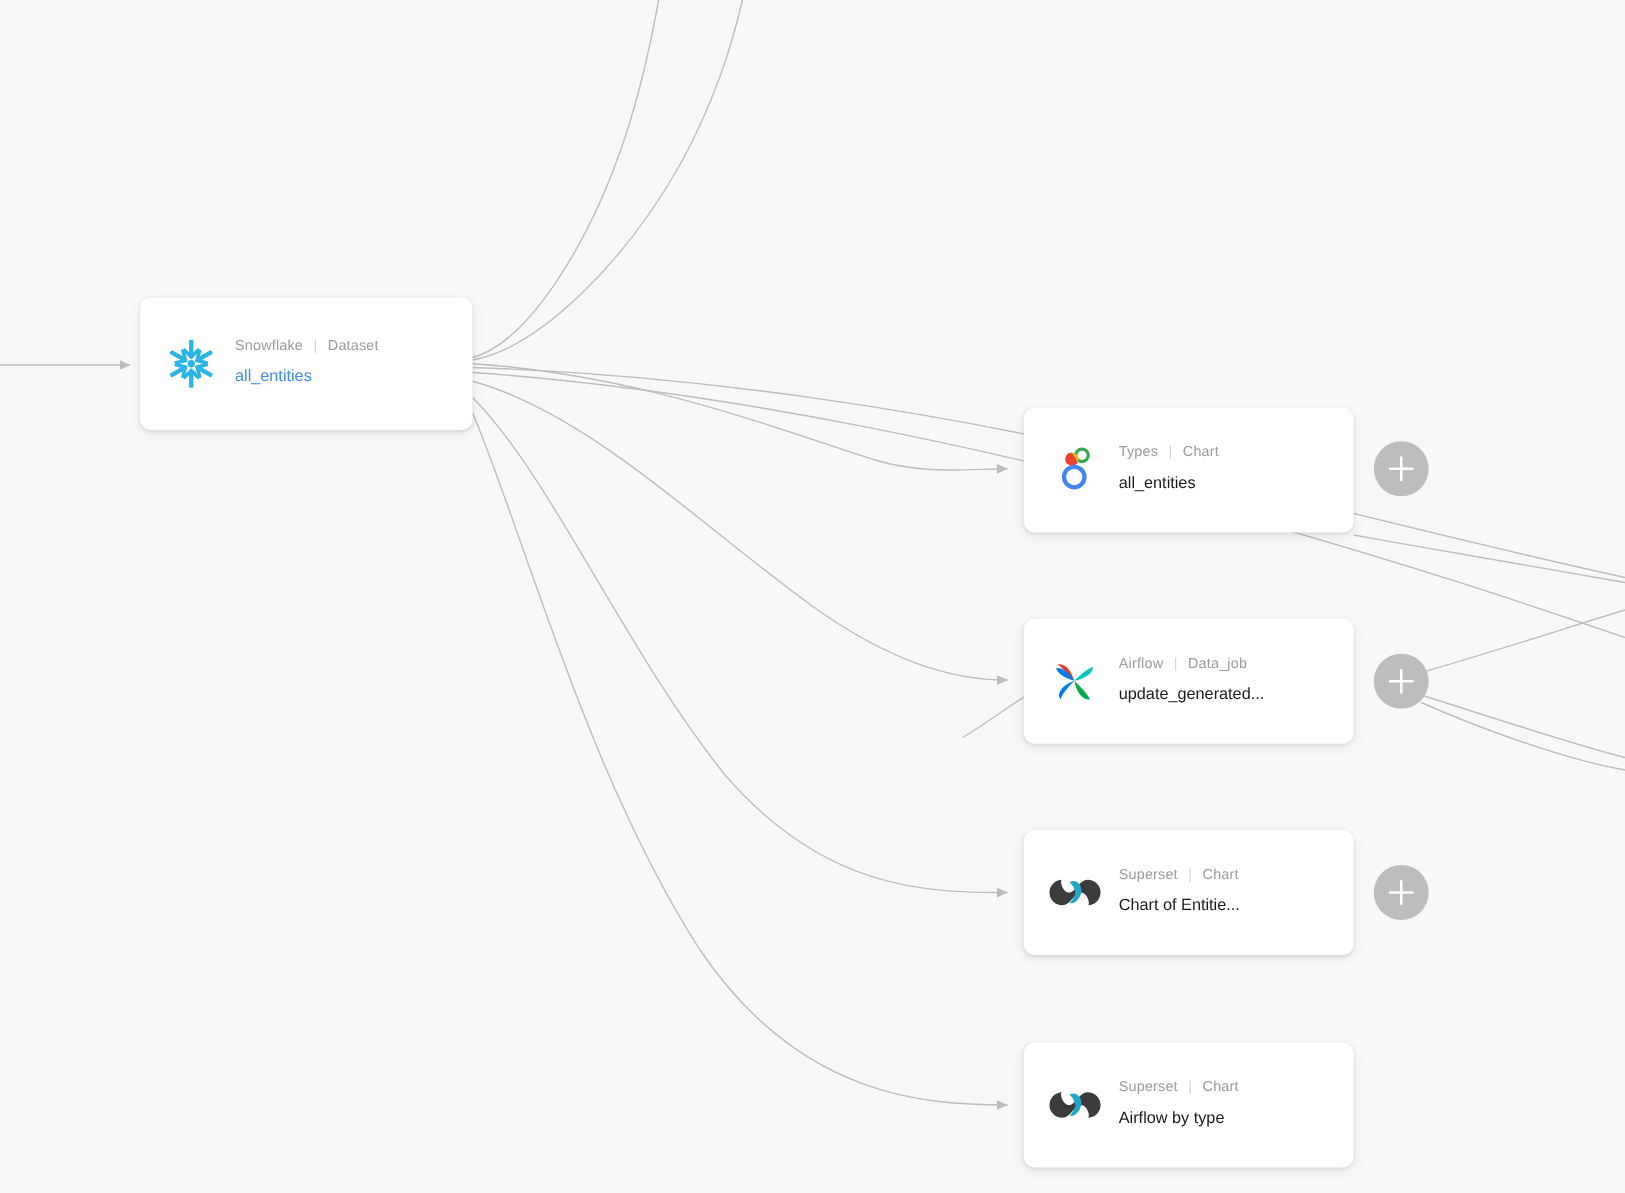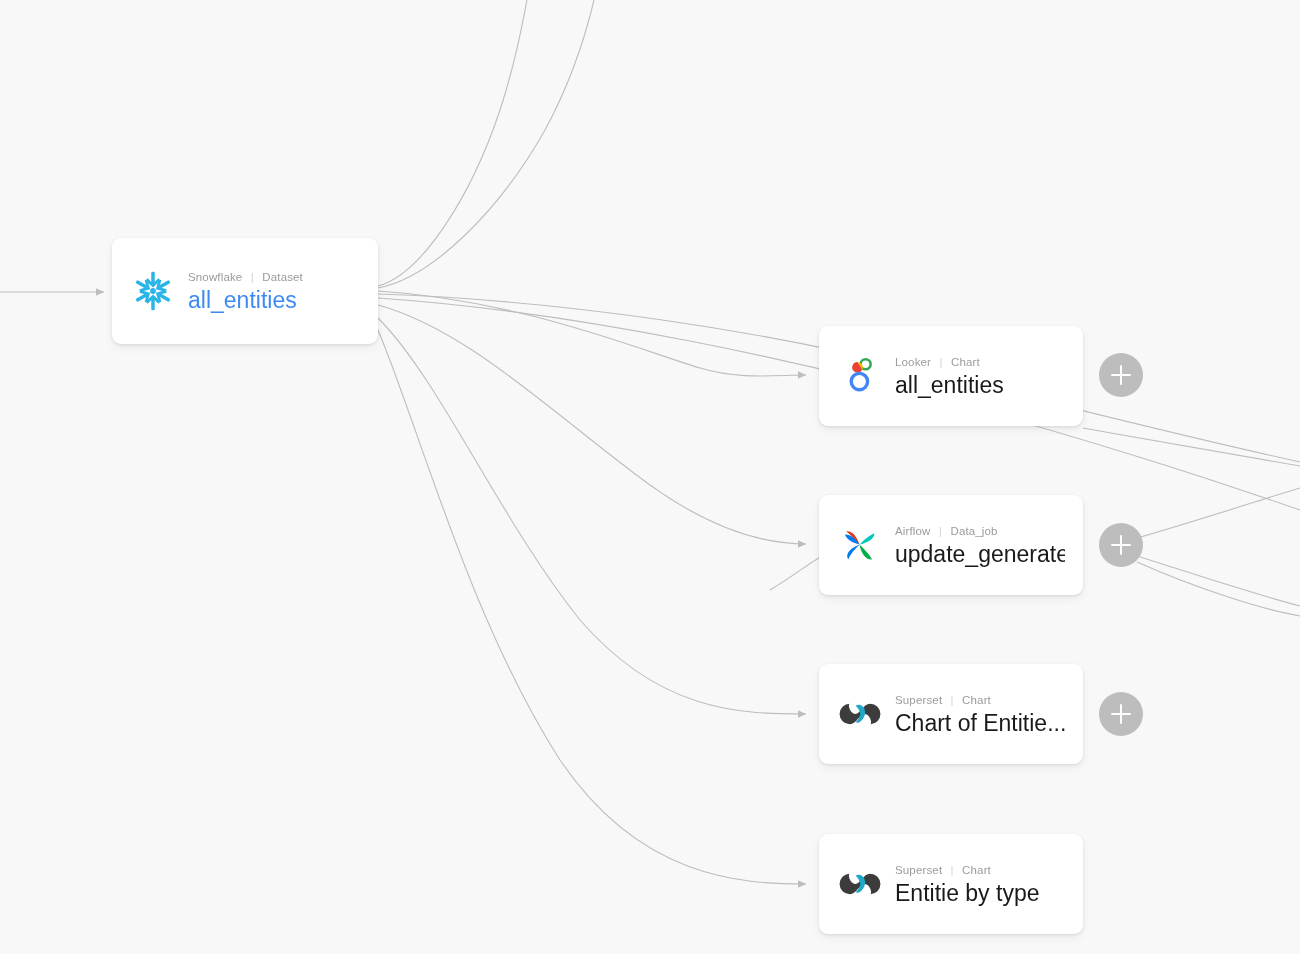--- a/index.html
+++ b/index.html
@@ -73,7 +73,7 @@
   }
 
   .node-title {
-    font-size: 23px;
+    font-size: 13px;
     line-height: 25px;
     color: #1a1a1a;
     white-space: nowrap;

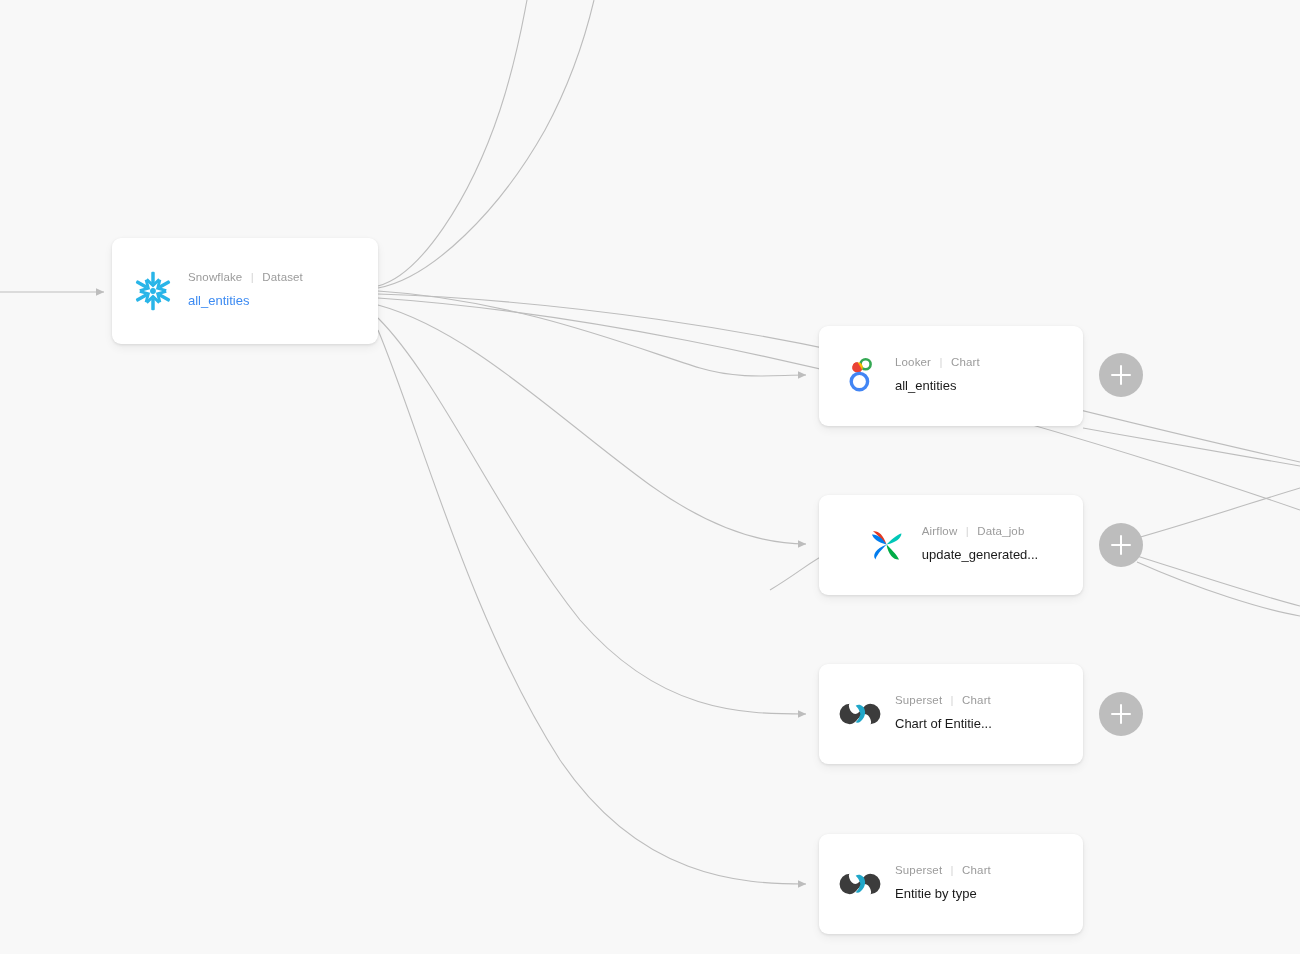--- a/index.html
+++ b/index.html
@@ -221,7 +221,7 @@
     </span>
     <span class="node-text">
       <span class="node-meta">
-        <span>Looker</span>
+        <span>Types</span>
         <span class="sep">|</span>
         <span>Chart</span>
       </span>

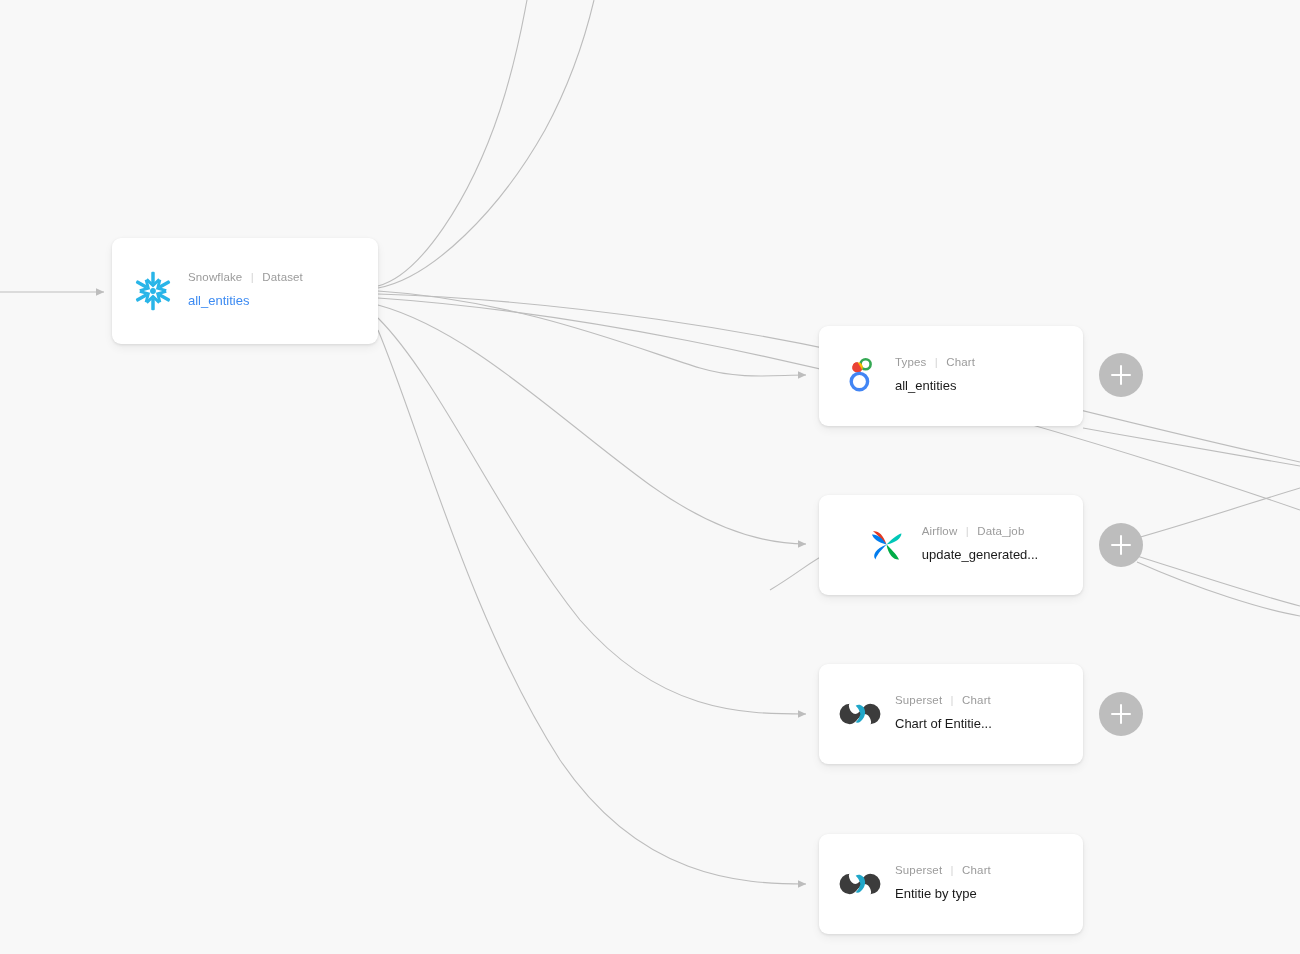--- a/index.html
+++ b/index.html
@@ -94,7 +94,7 @@
 
   
   #node-looker   { left: 819px; top: 326px; width: 264px; height: 100px; }
-  #node-airflow  { left: 819px; top: 495px; width: 264px; height: 100px; justify-content: center; }
+  #node-airflow  { left: 819px; top: 495px; width: 264px; height: 100px; }
   #node-chart-1  { left: 819px; top: 664px; width: 264px; height: 100px; }
   #node-chart-2  { left: 819px; top: 834px; width: 264px; height: 100px; }
 

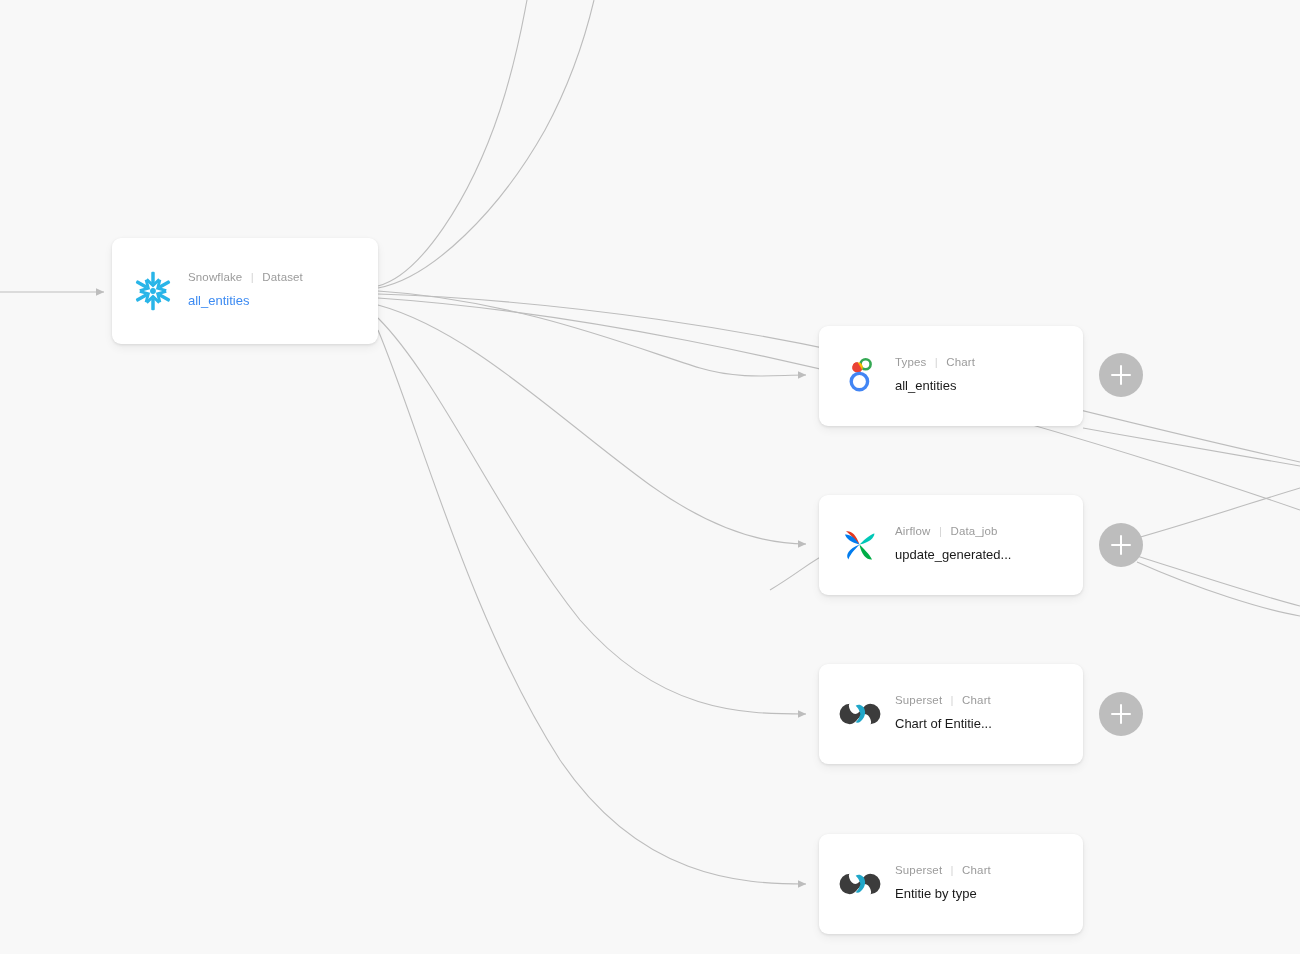--- a/index.html
+++ b/index.html
@@ -279,7 +279,7 @@
         <span class="sep">|</span>
         <span>Chart</span>
       </span>
-      <span class="node-title">Entitie by type</span>
+      <span class="node-title">Airflow by type</span>
     </span>
   </div>
 

